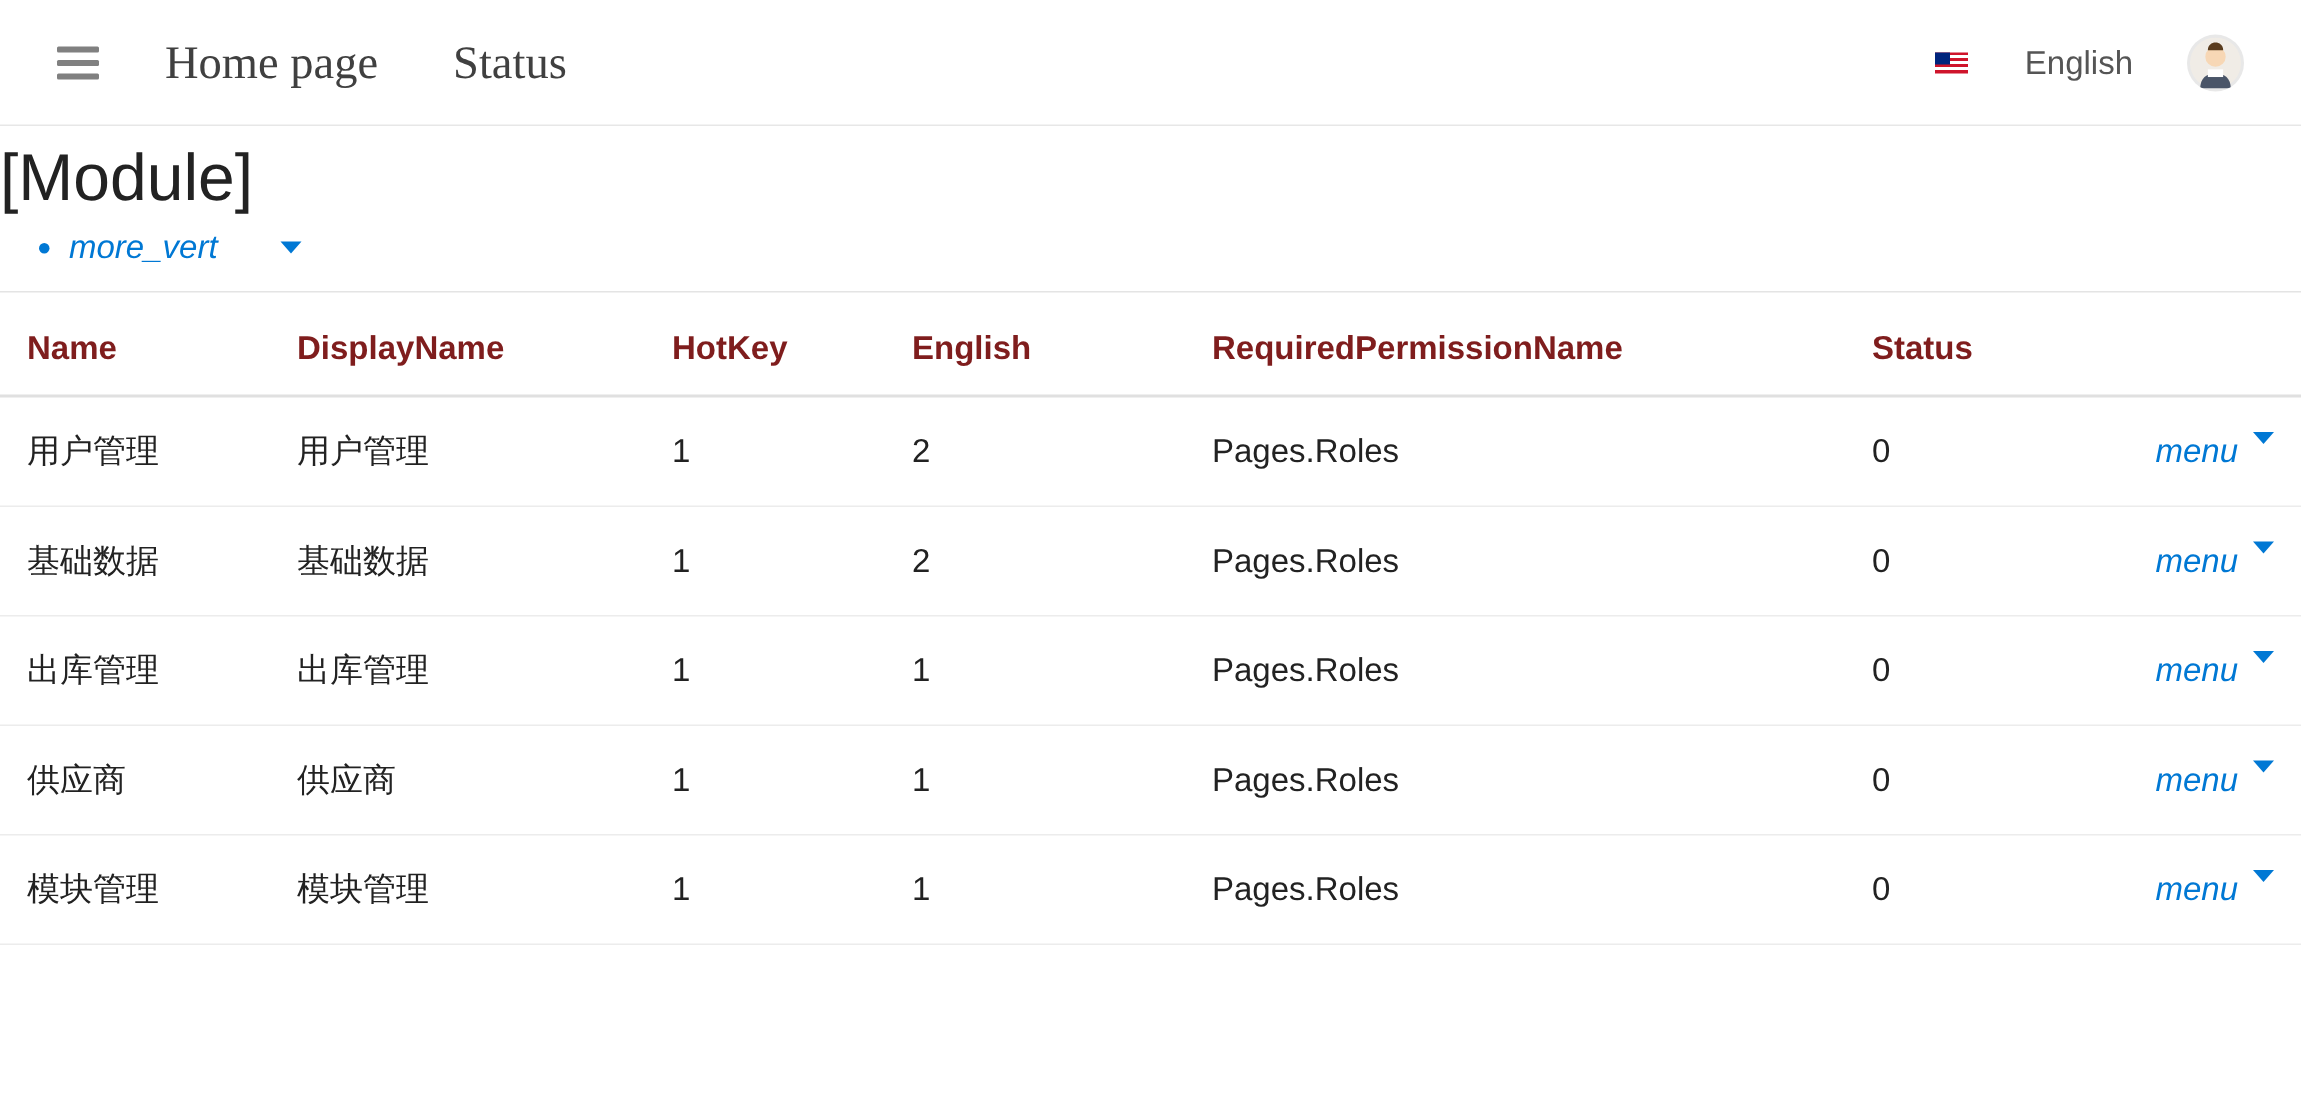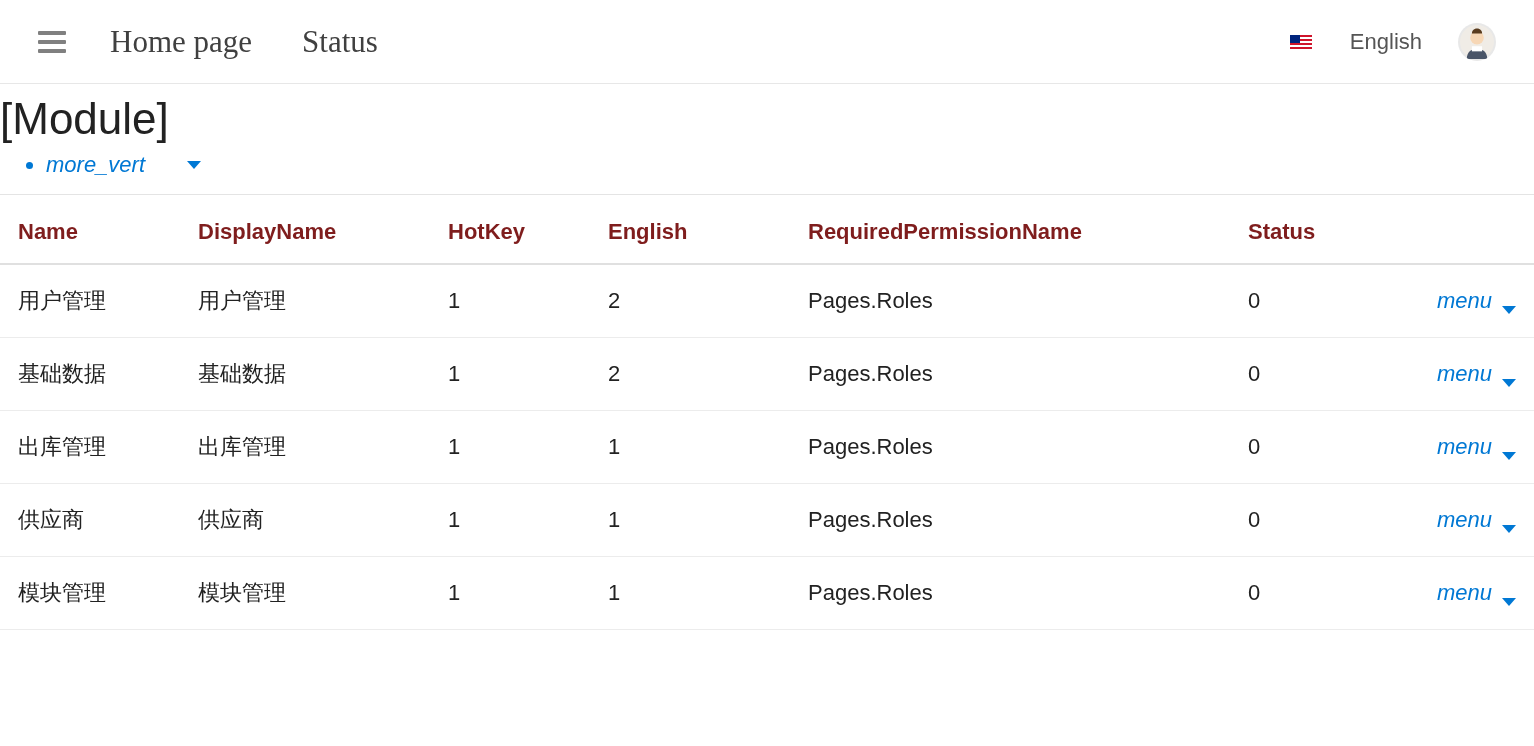--- a/index.html
+++ b/index.html
@@ -129,7 +129,7 @@
   font-style: italic;
   cursor: pointer;
   display: inline-flex;
-  align-items: flex-end;
+  align-items: flex-start;
 }
 .col-name { width: 180px; }
 .col-display { width: 250px; }

